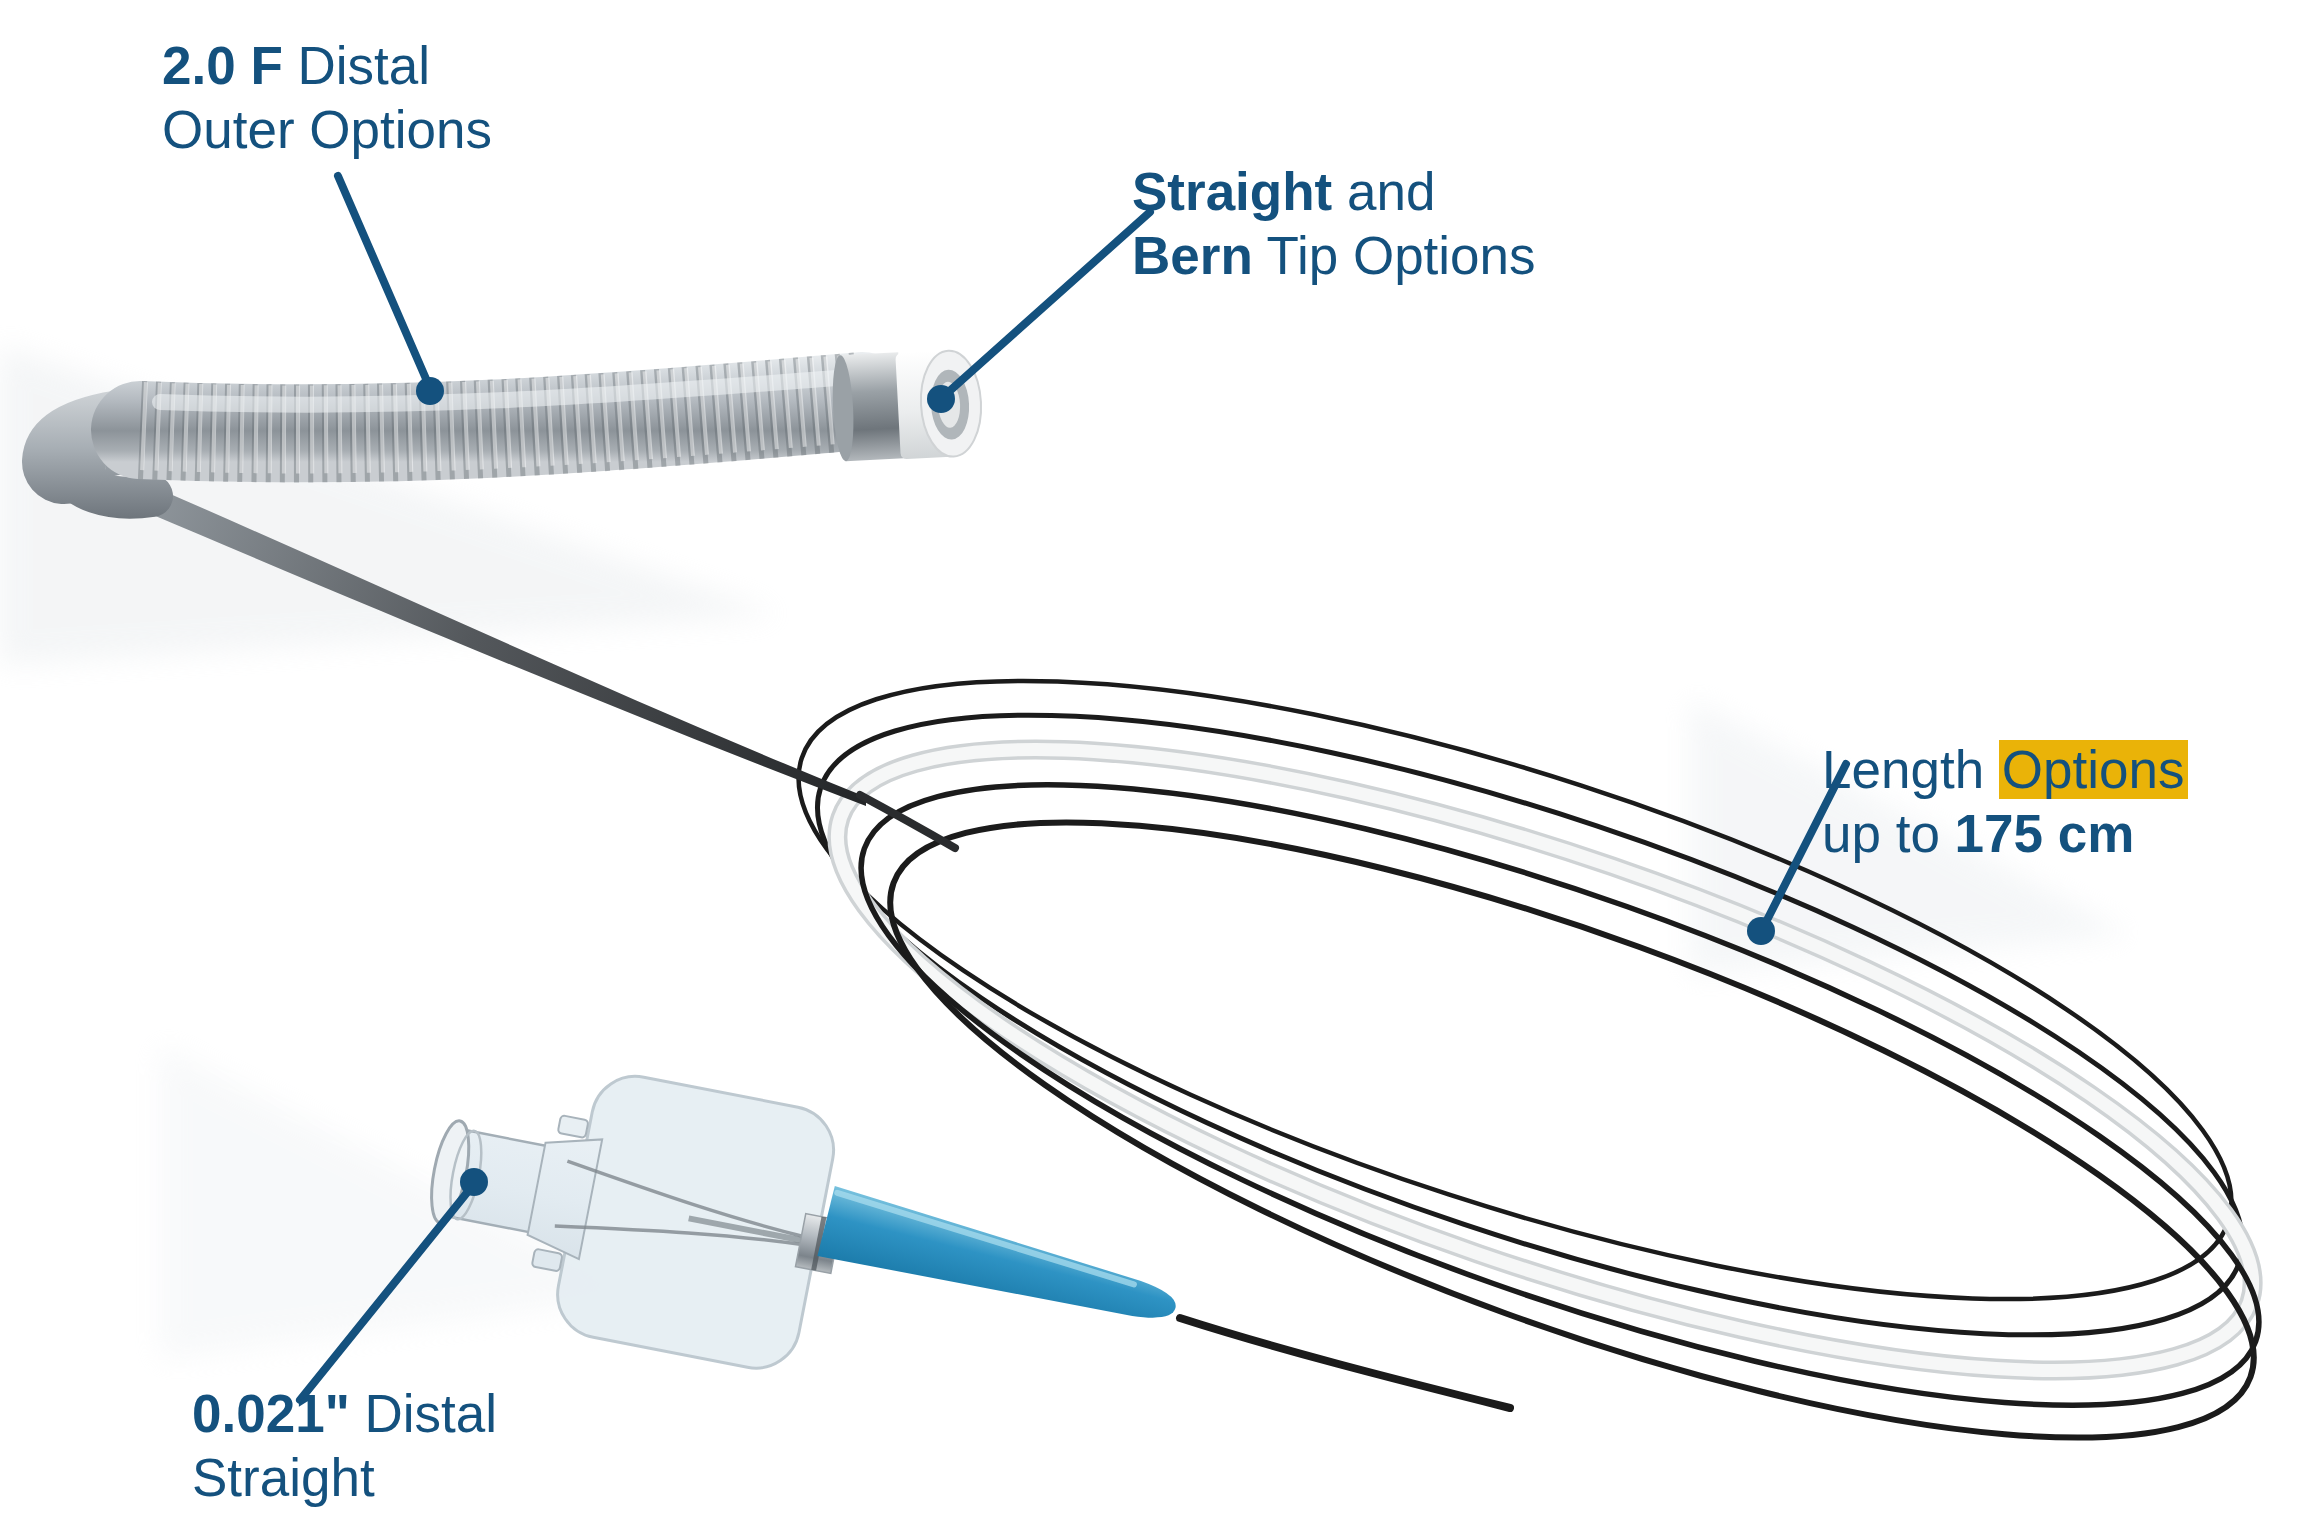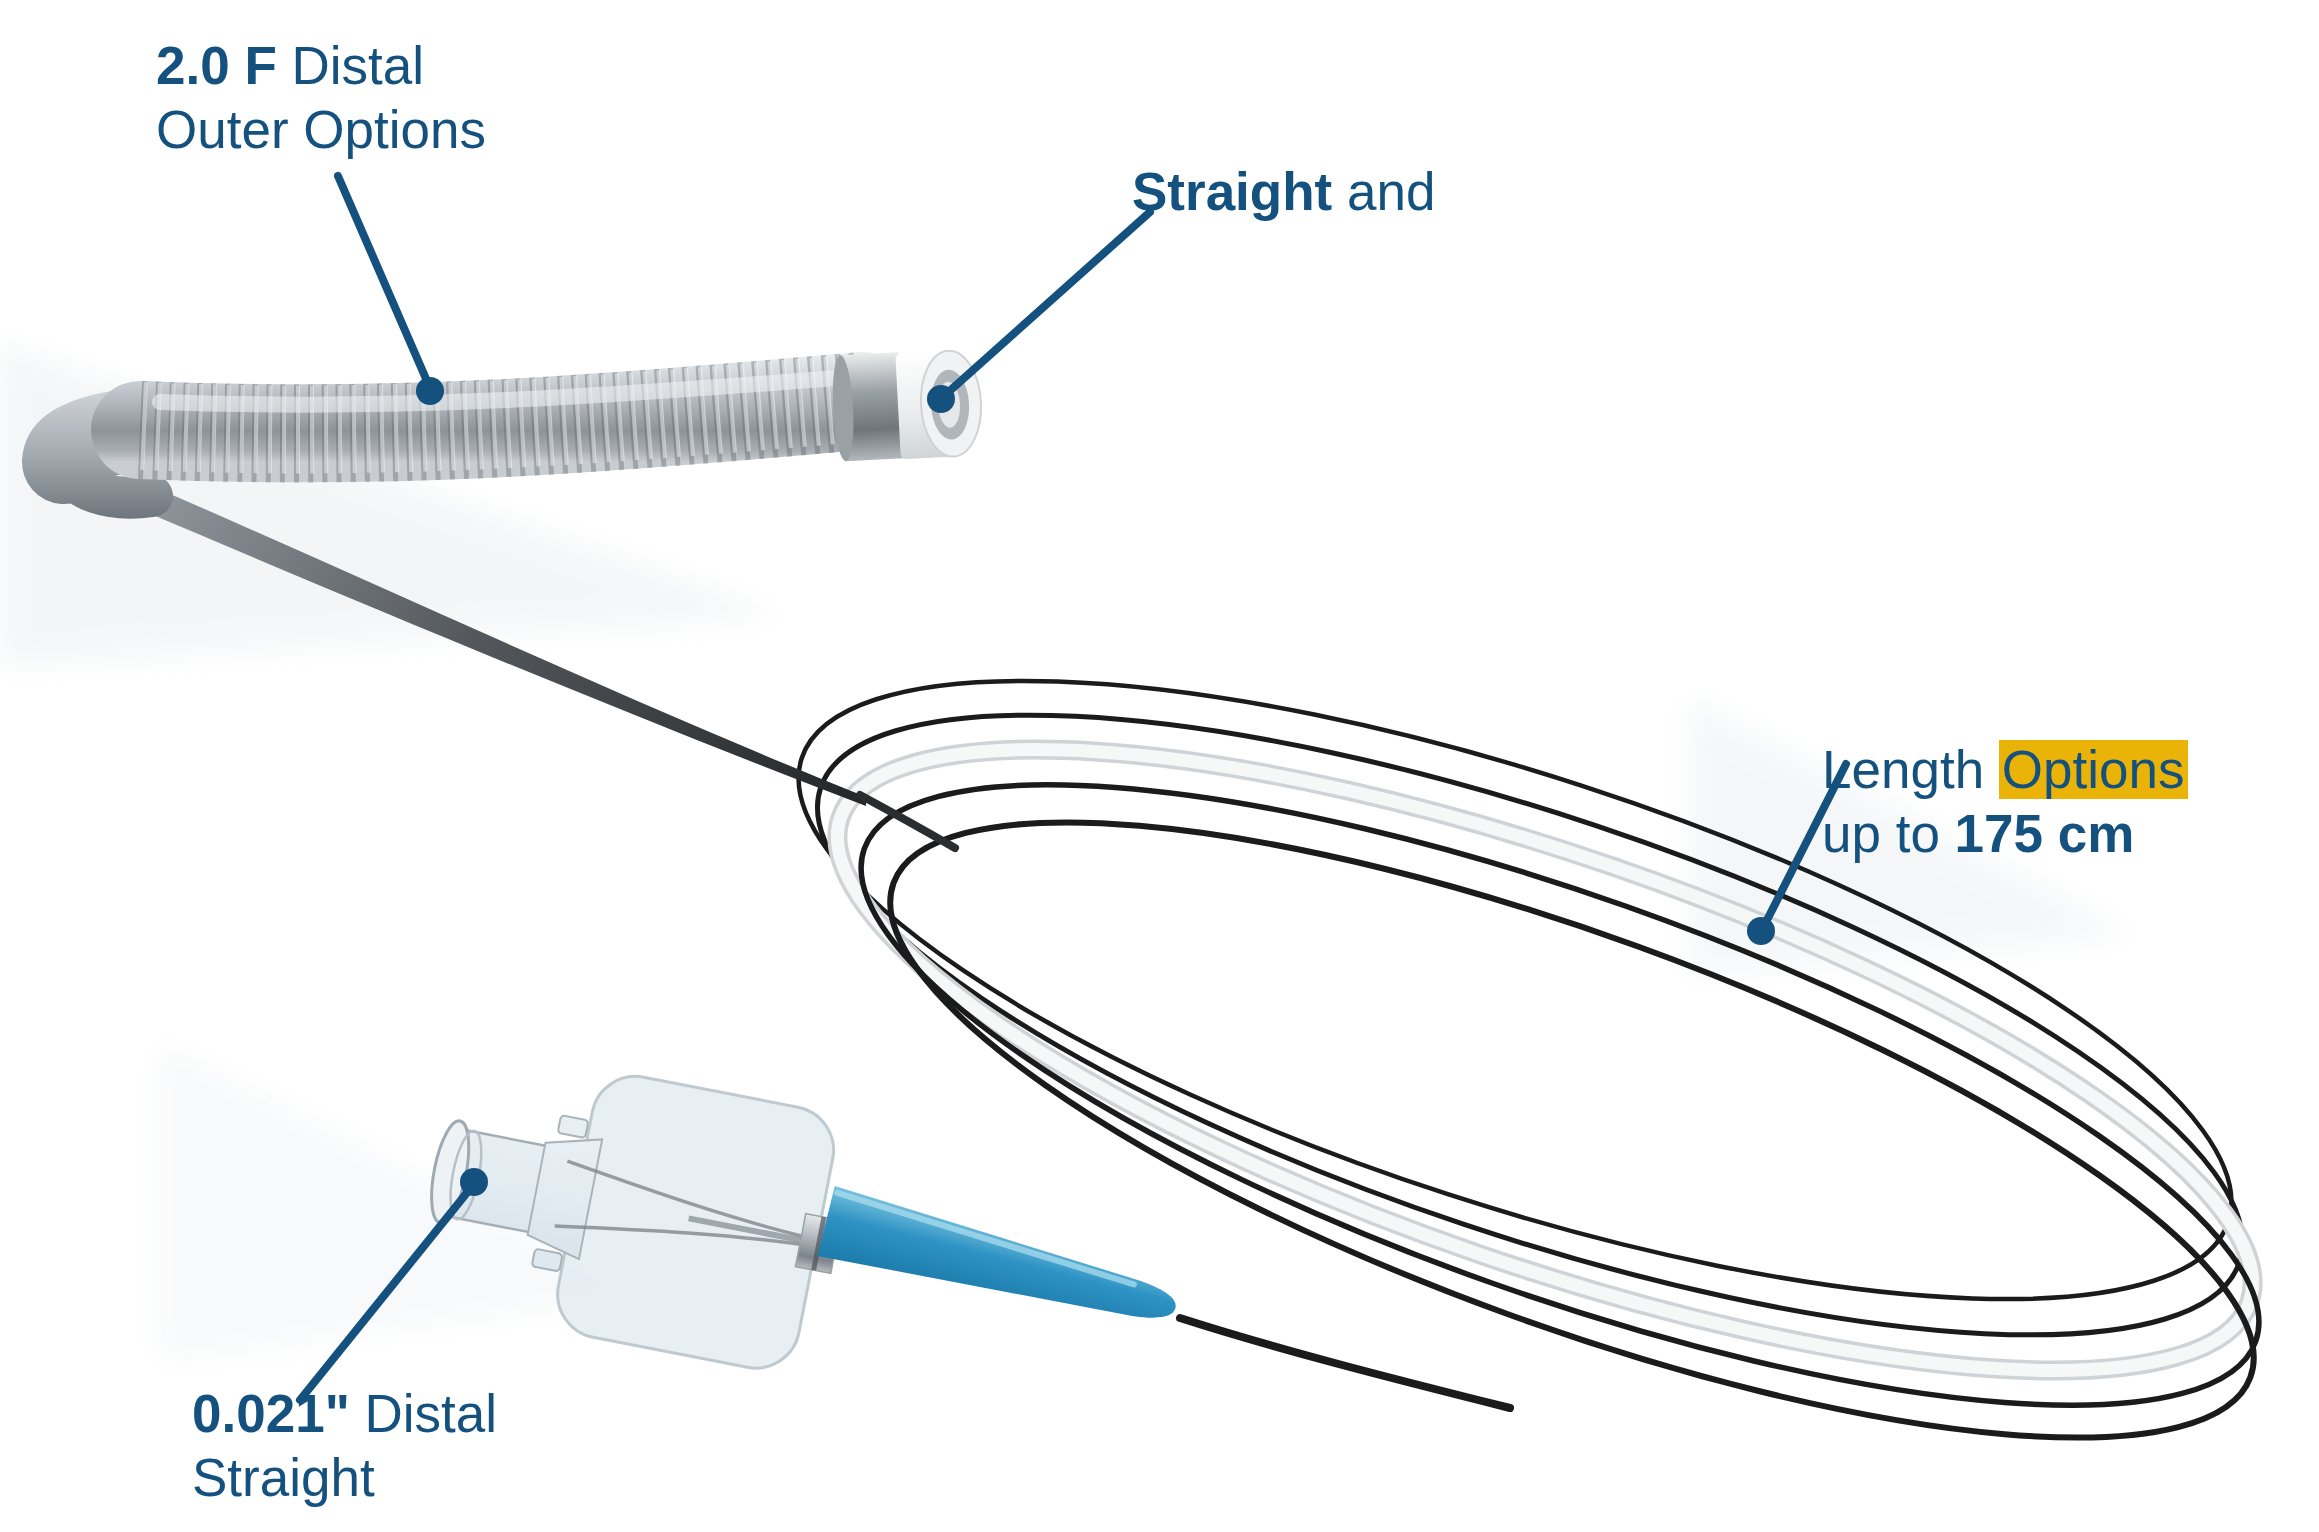--- a/index.html
+++ b/index.html
@@ -138,7 +138,7 @@
     </g>
   </svg>
 
-  <div class="callout" style="left:156px;top:34px;">
+  <div class="callout" style="left:162px;top:34px;">
     <div class="line"><span class="b">2.0 F</span><span> Distal</span></div>
     <div class="line"><span>Outer Options</span></div>
   </div>

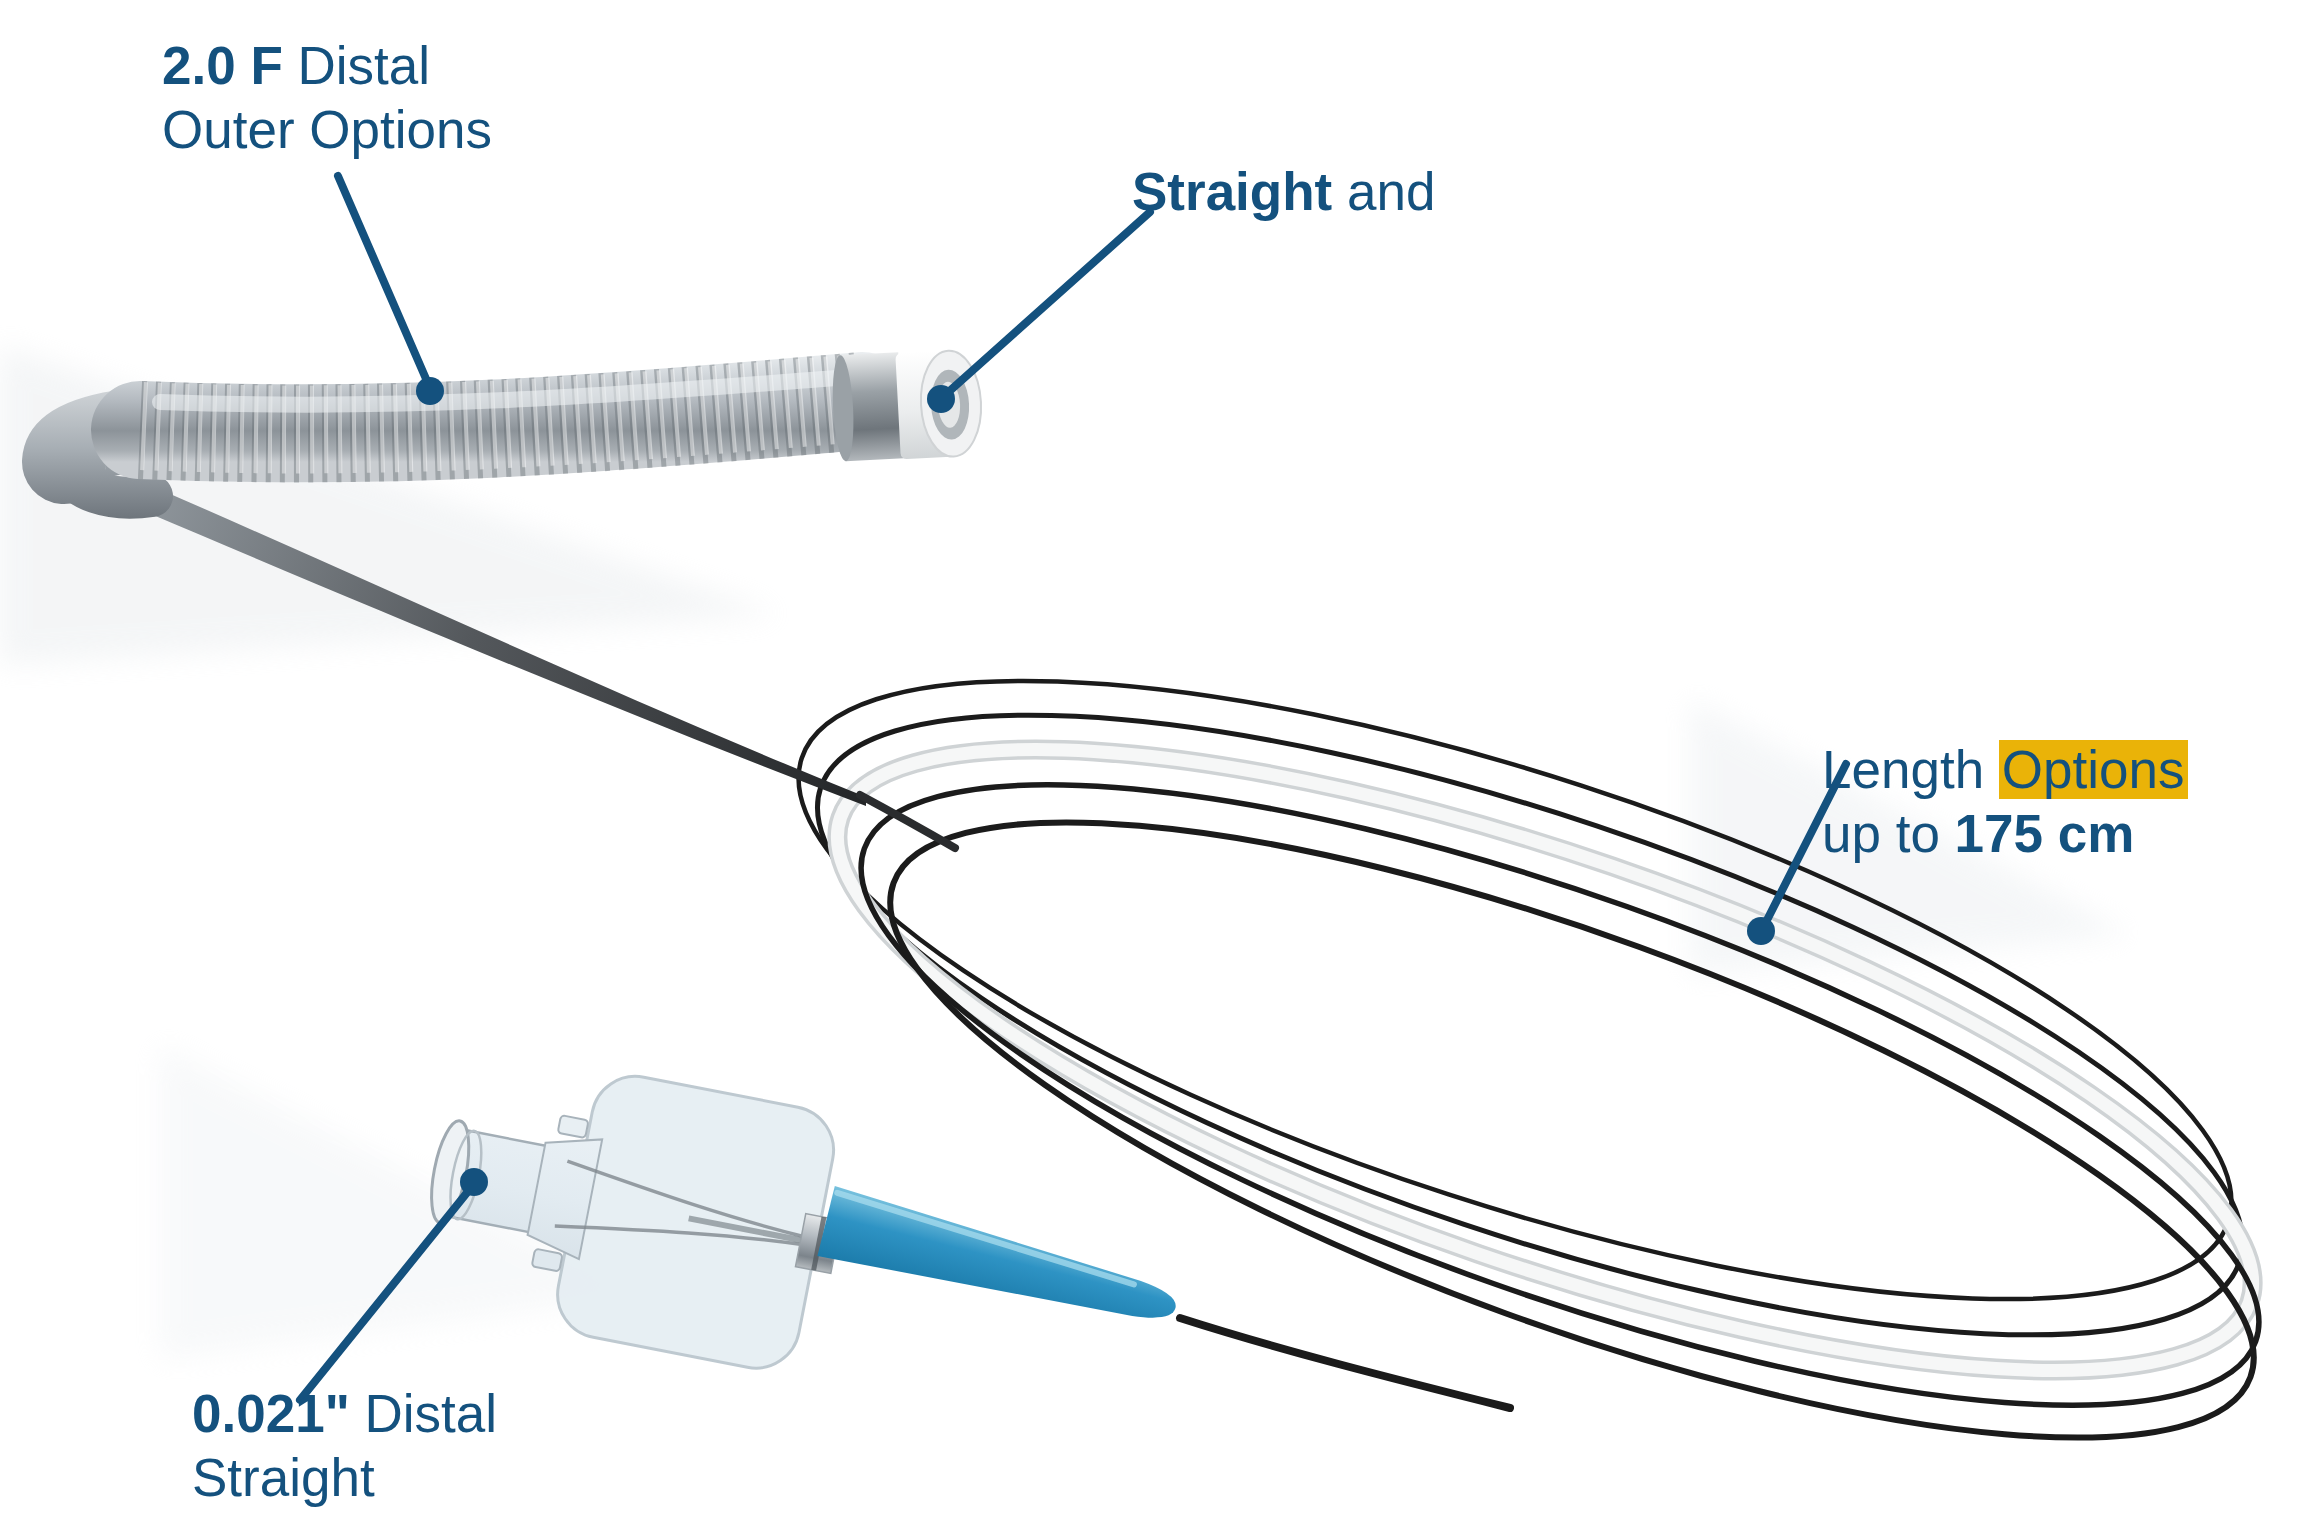--- a/index.html
+++ b/index.html
@@ -145,6 +145,7 @@
 
   <div class="callout" style="left:1132px;top:160px;">
     <div class="line"><span class="b">Straight</span><span> and</span></div>
+    <div class="line"><span class="b">Bern</span><span> Tip Options</span></div>
   </div>
 
   <div class="callout" style="left:1822px;top:738px;">

